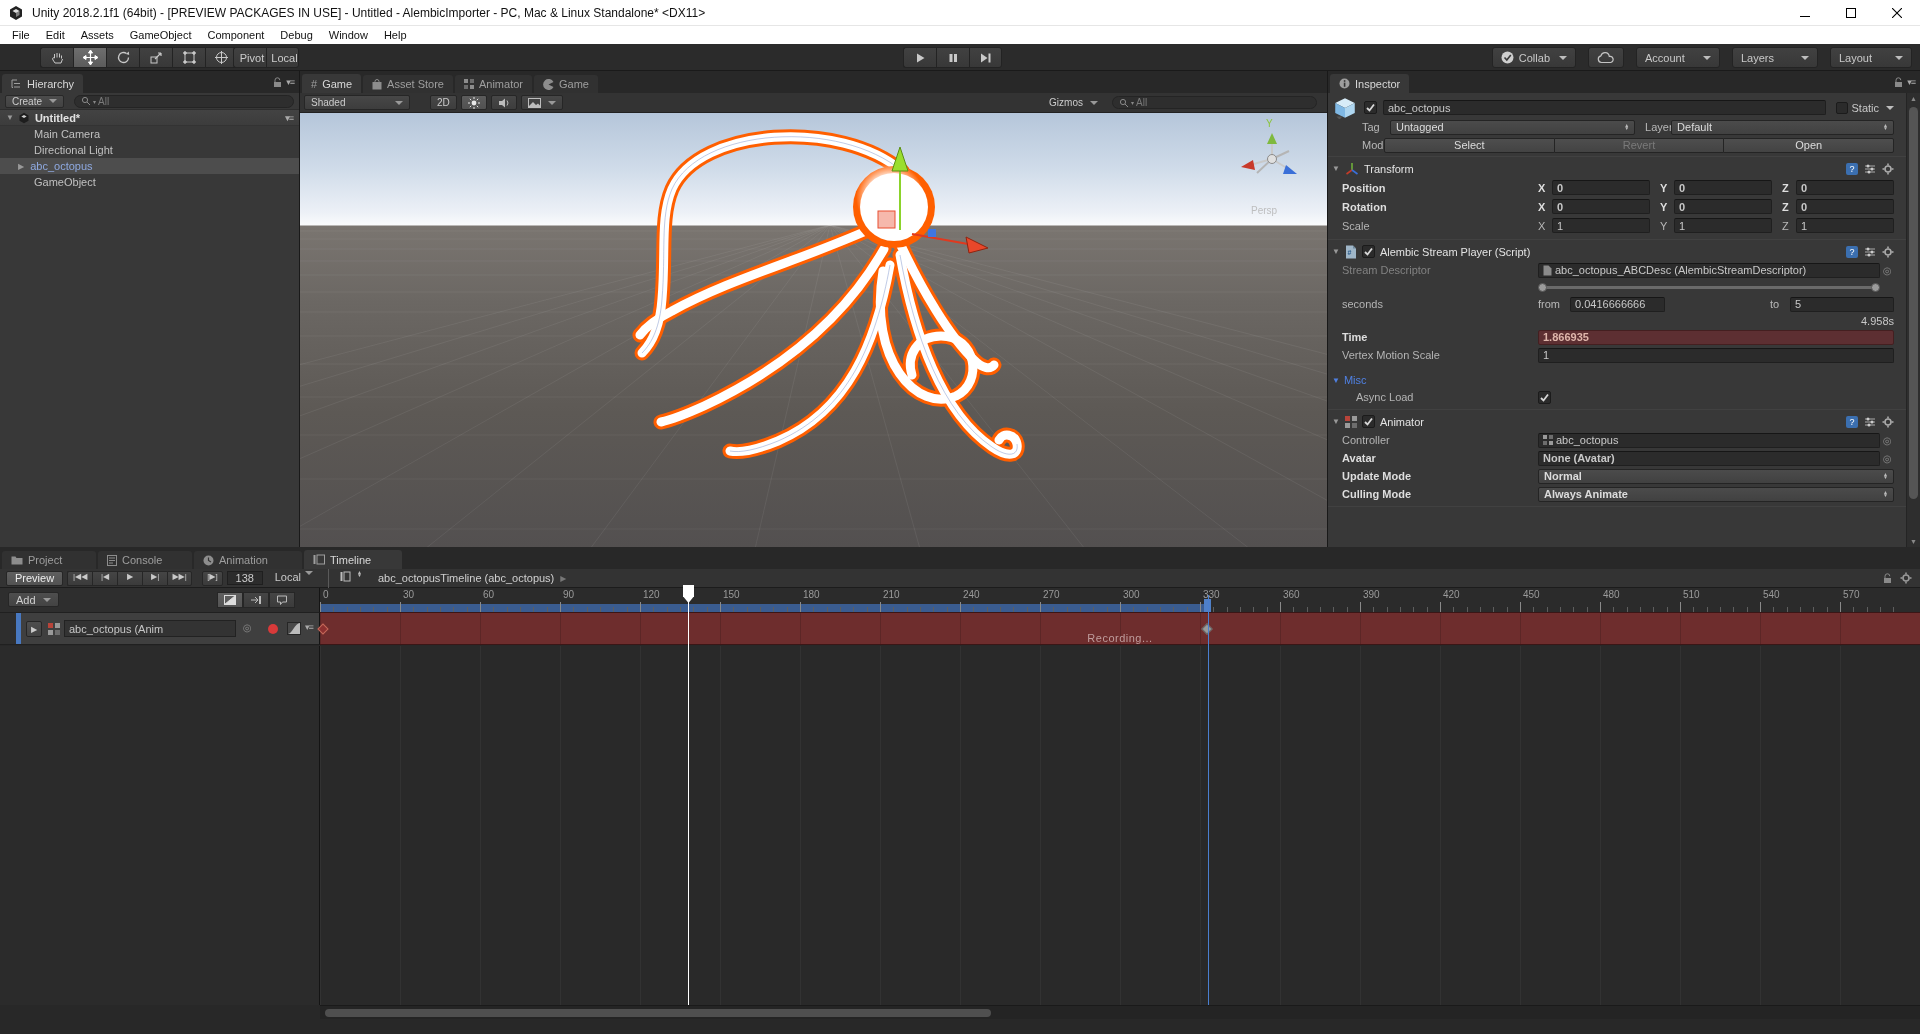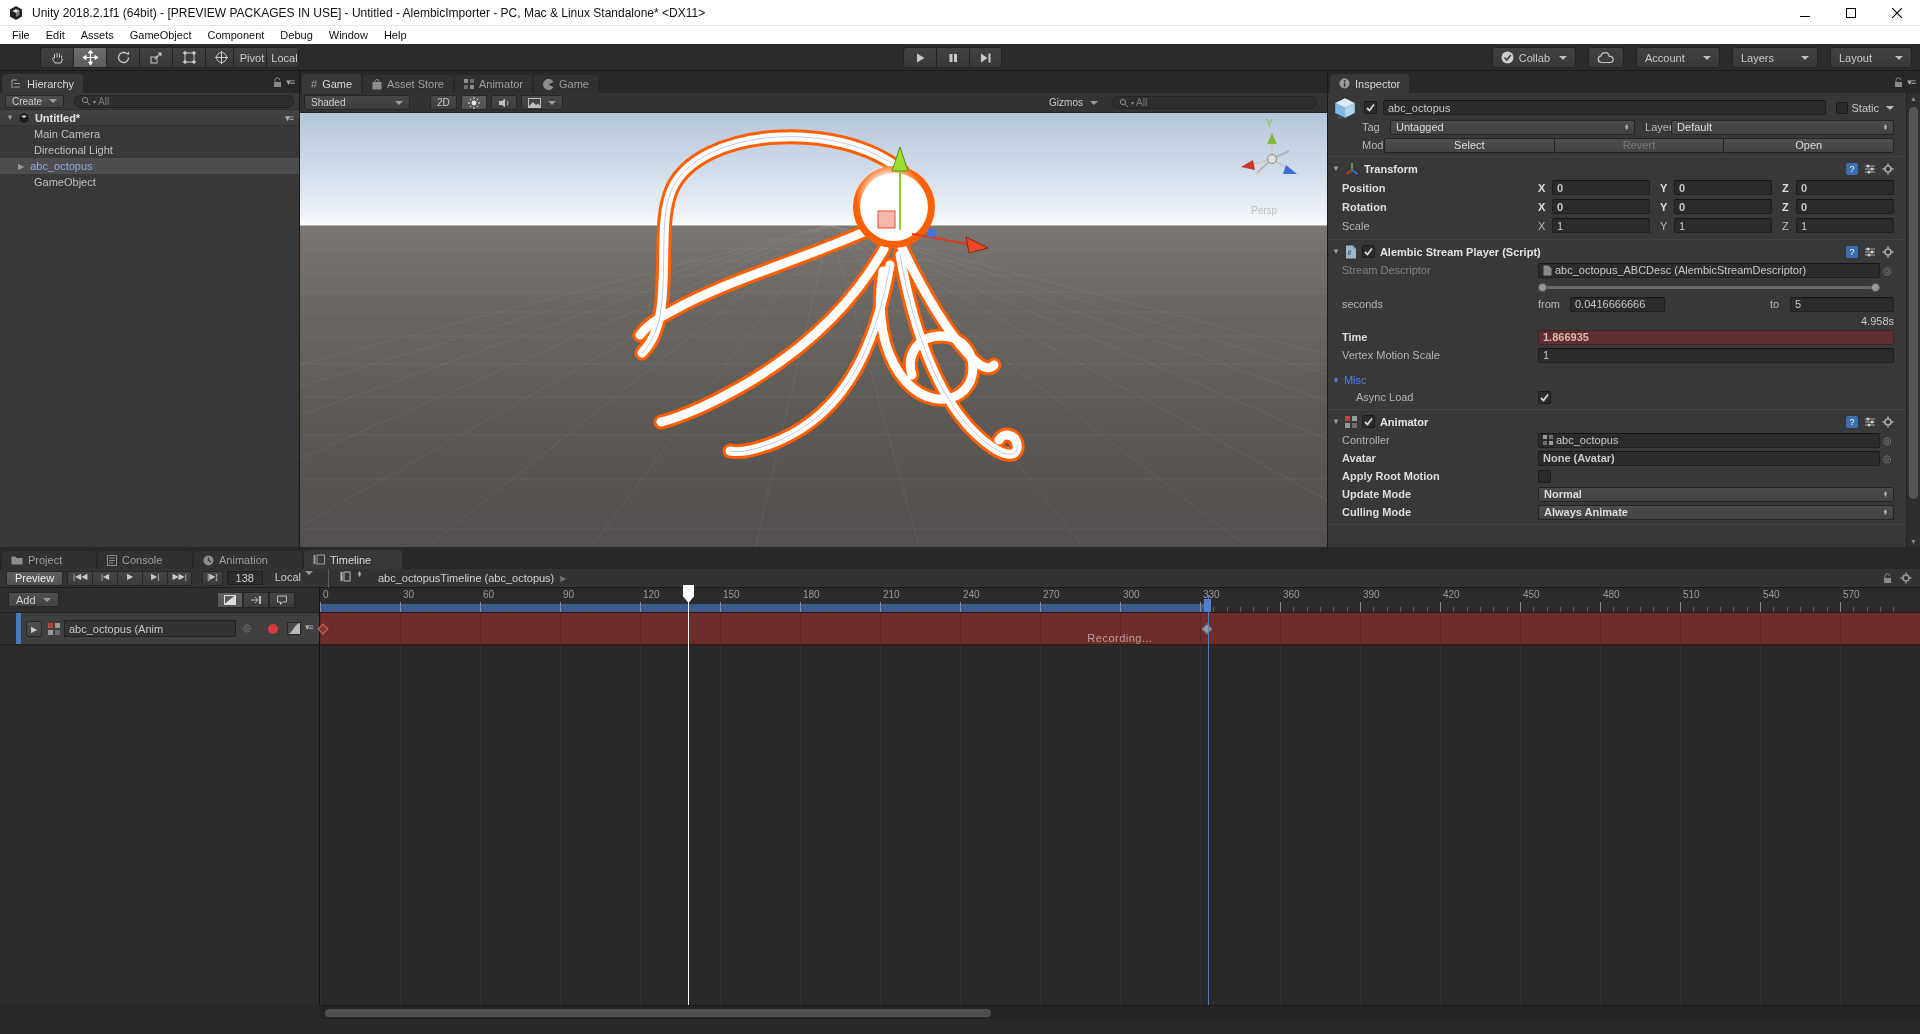--- a/index.html
+++ b/index.html
@@ -60,7 +60,7 @@
 .ddpair{display:flex;flex-direction:column;align-items:center;line-height:3px;font-size:5px;color:#bbb}
 .picker{width:14px;text-align:center;color:#8a8a8a;flex:none;font-size:10px}
 .chead{display:flex;align-items:center;height:19px;padding-left:4px;padding-right:12px;gap:5px}
-.chead .title{font-weight:bold;color:#e3e3e3;flex:1}
+.chead .title{font-weight:normal;color:#e3e3e3;flex:1}
 .cicons{display:flex;gap:6px;align-items:center}
 .divider{height:1px;background:#2a2a2a;border-bottom:1px solid #414141;margin:2px 0}
 .checkbox{width:13px;height:13px;background:#2b2b2b;border:1px solid #1b1b1b;border-radius:2px;display:flex;align-items:center;justify-content:center;flex:none}

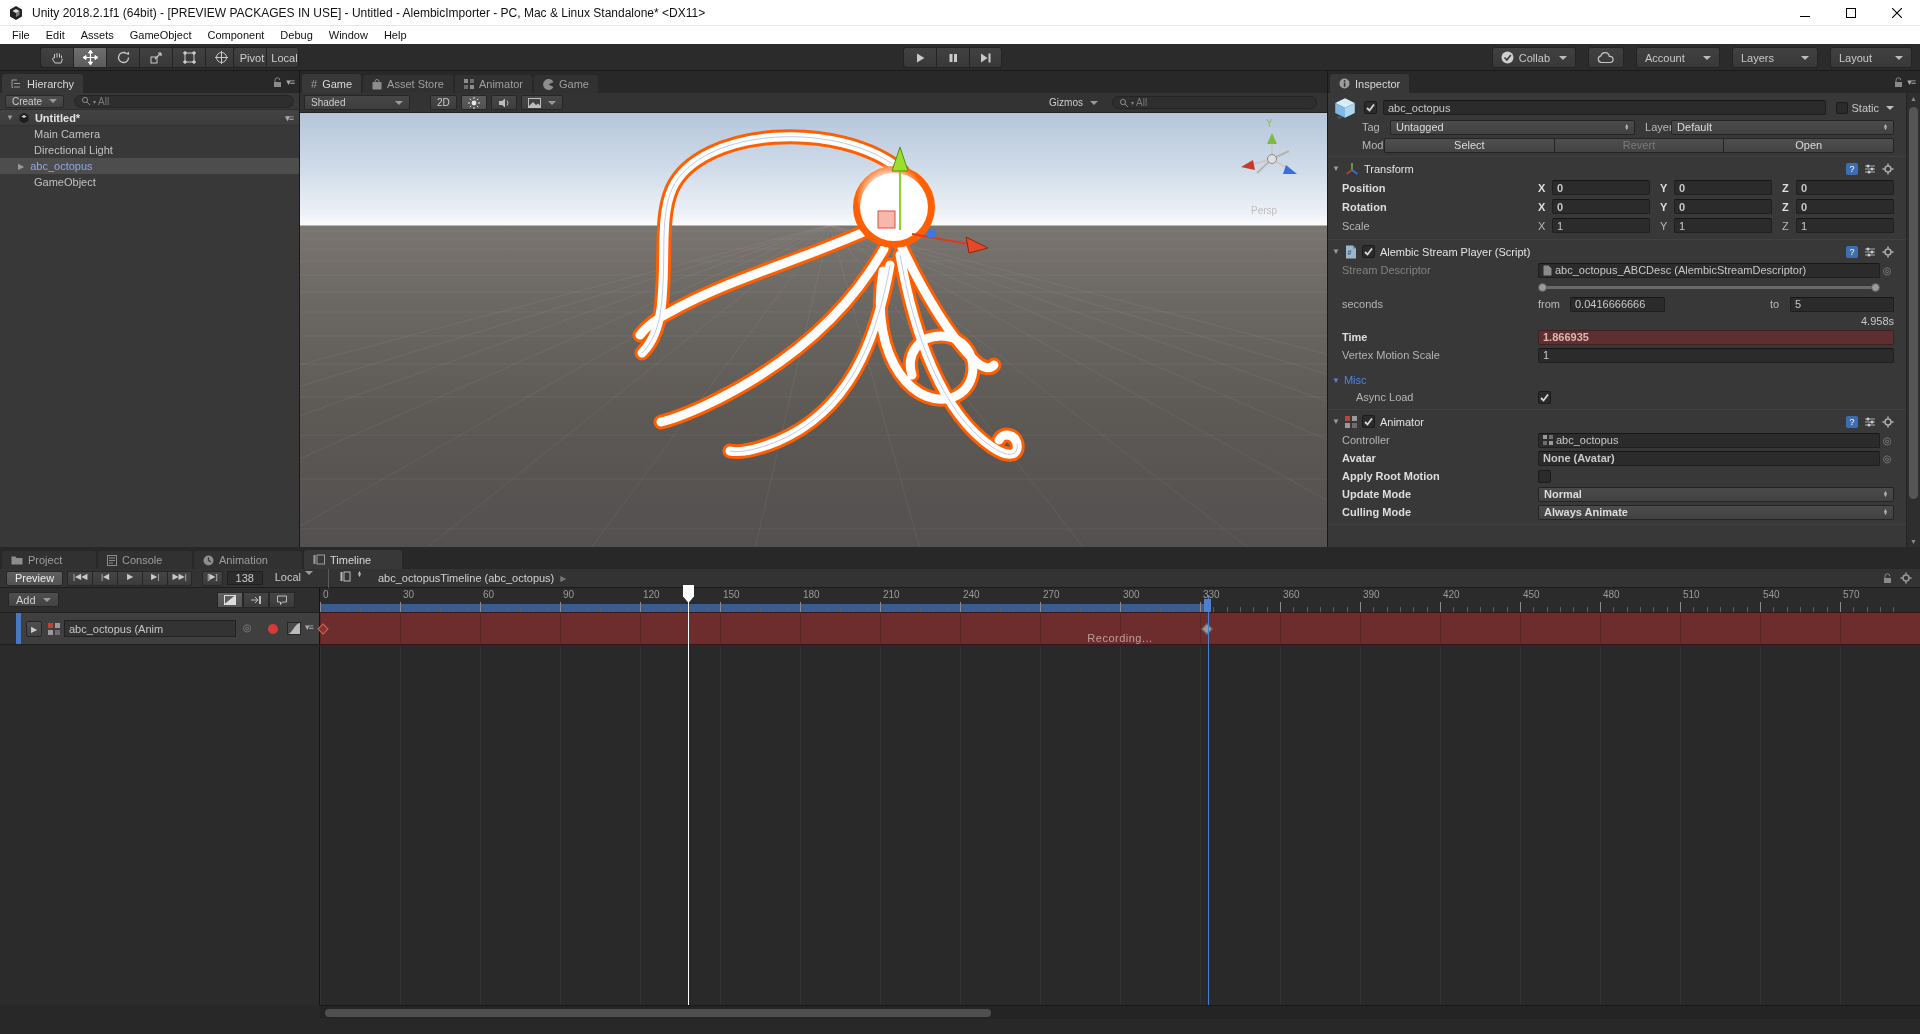--- a/index.html
+++ b/index.html
@@ -818,10 +818,6 @@
           <span>None (Avatar)</span>
         </div>
       <span class="picker">◎</span>
-    </div>
-    <div class="irow">
-        <span class="ilabel b">Apply Root Motion</span>
-      <span class="checkbox"></span>
     </div>
     <div class="irow">
         <span class="ilabel b">Update Mode</span>

